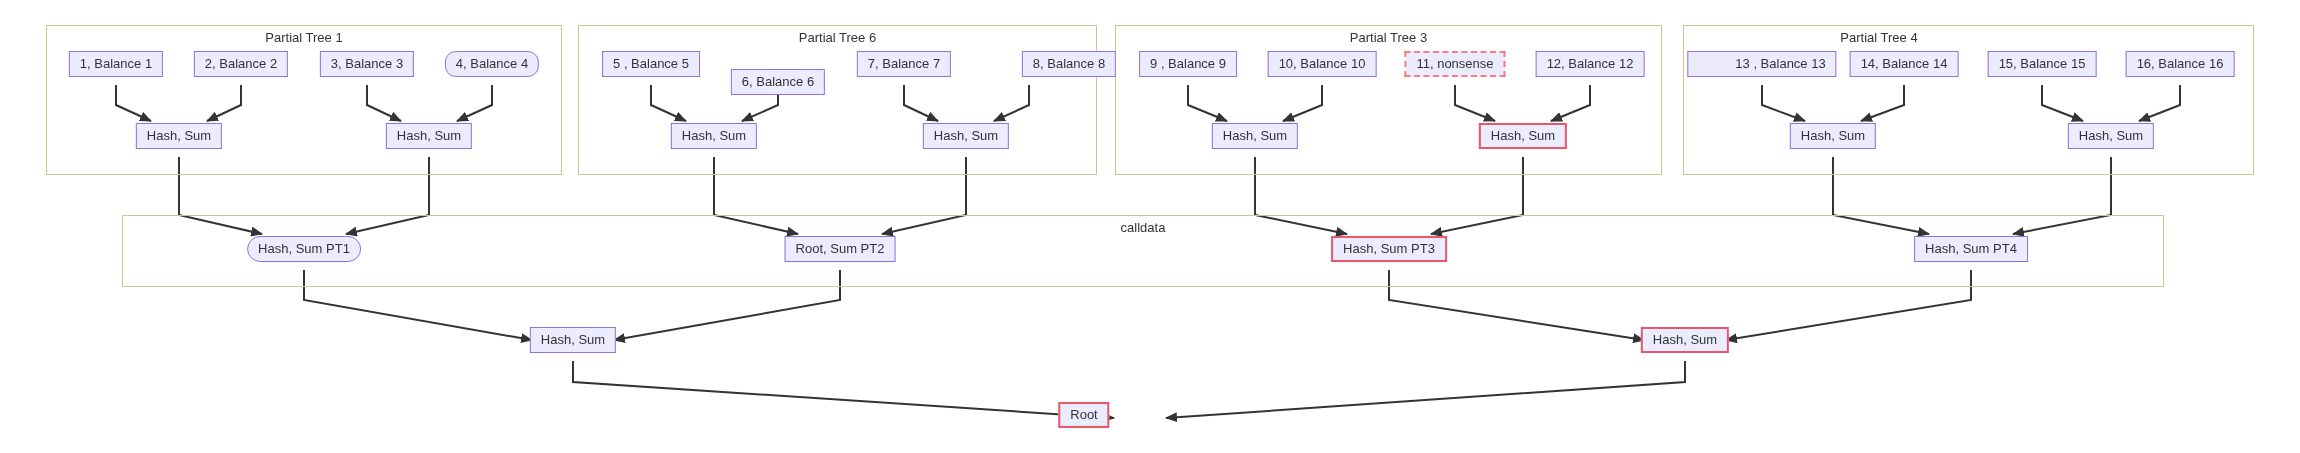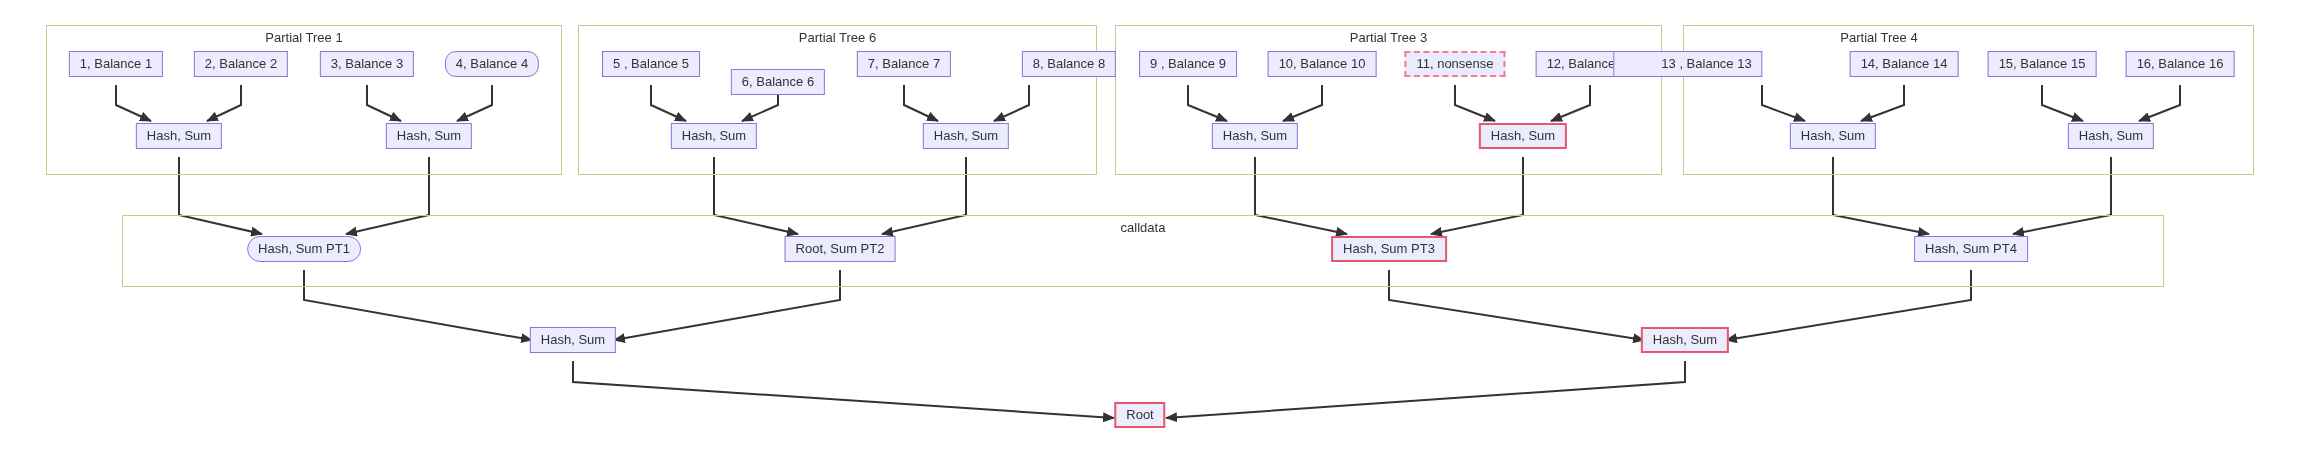--- a/index.html
+++ b/index.html
@@ -94,7 +94,7 @@
     <div class="node" style="left: 1322px; top: 51px;">10, Balance 10</div>
     <div class="node invalid" style="left: 1455px; top: 51px;">11, nonsense</div>
     <div class="node" style="left: 1590px; top: 51px;">12, Balance 12</div>
-    <div class="node" style="left: 1688px; top: 51px; padding-left: 47px;">13 , Balance 13</div>
+    <div class="node" style="left: 1762px; top: 51px; padding-left: 47px;">13 , Balance 13</div>
     <div class="node" style="left: 1904px; top: 51px;">14, Balance 14</div>
     <div class="node" style="left: 2042px; top: 51px;">15, Balance 15</div>
     <div class="node" style="left: 2180px; top: 51px;">16, Balance 16</div>

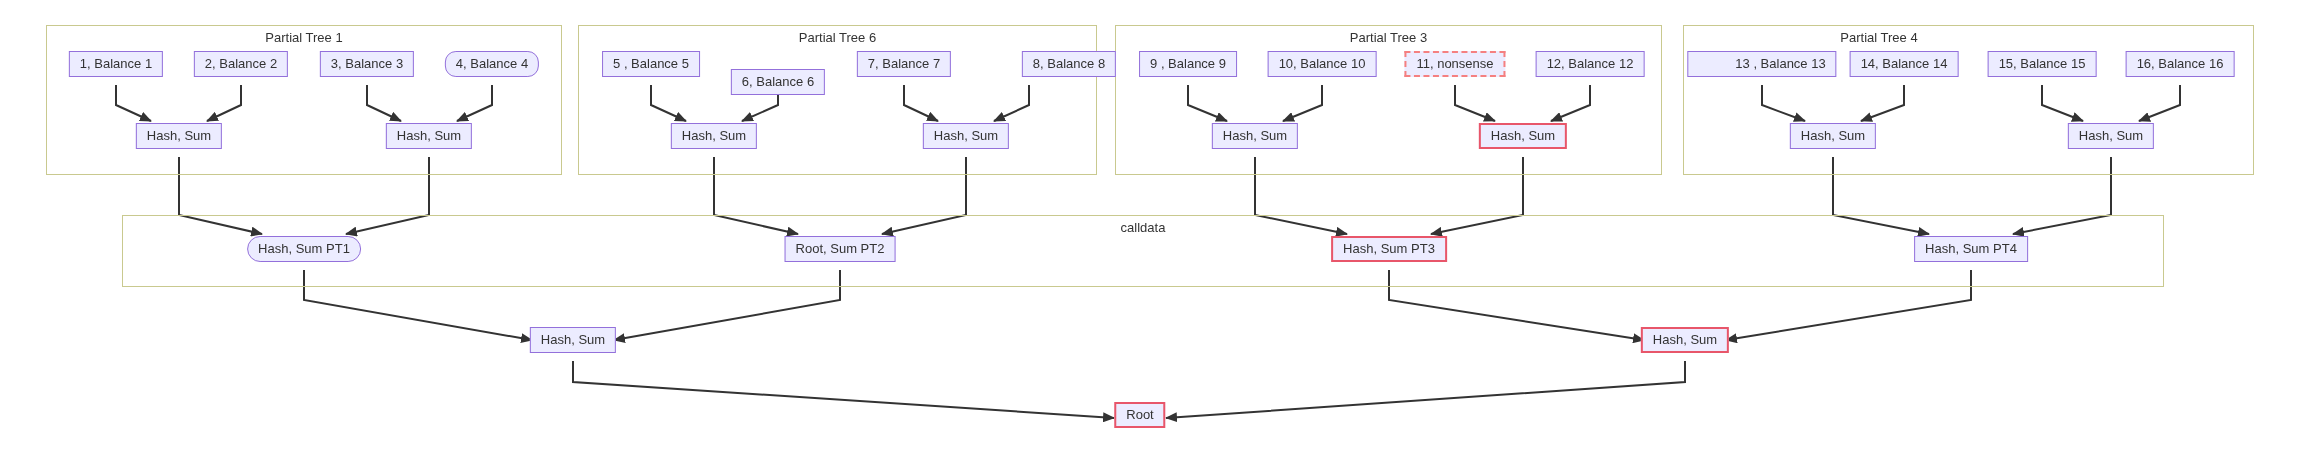--- a/index.html
+++ b/index.html
@@ -112,7 +112,7 @@
     <div class="node" style="left: 1971px; top: 236px;">Hash, Sum PT4</div>
     <div class="node" style="left: 573px; top: 327px;">Hash, Sum</div>
     <div class="node error" style="left: 1685px; top: 327px;">Hash, Sum</div>
-    <div class="node error" style="left: 1140px; top: 402px;">Root</div>
+    <div class="node error" style="left: 1084px; top: 402px;">Root</div>
   </div>
 
 </body></html>

